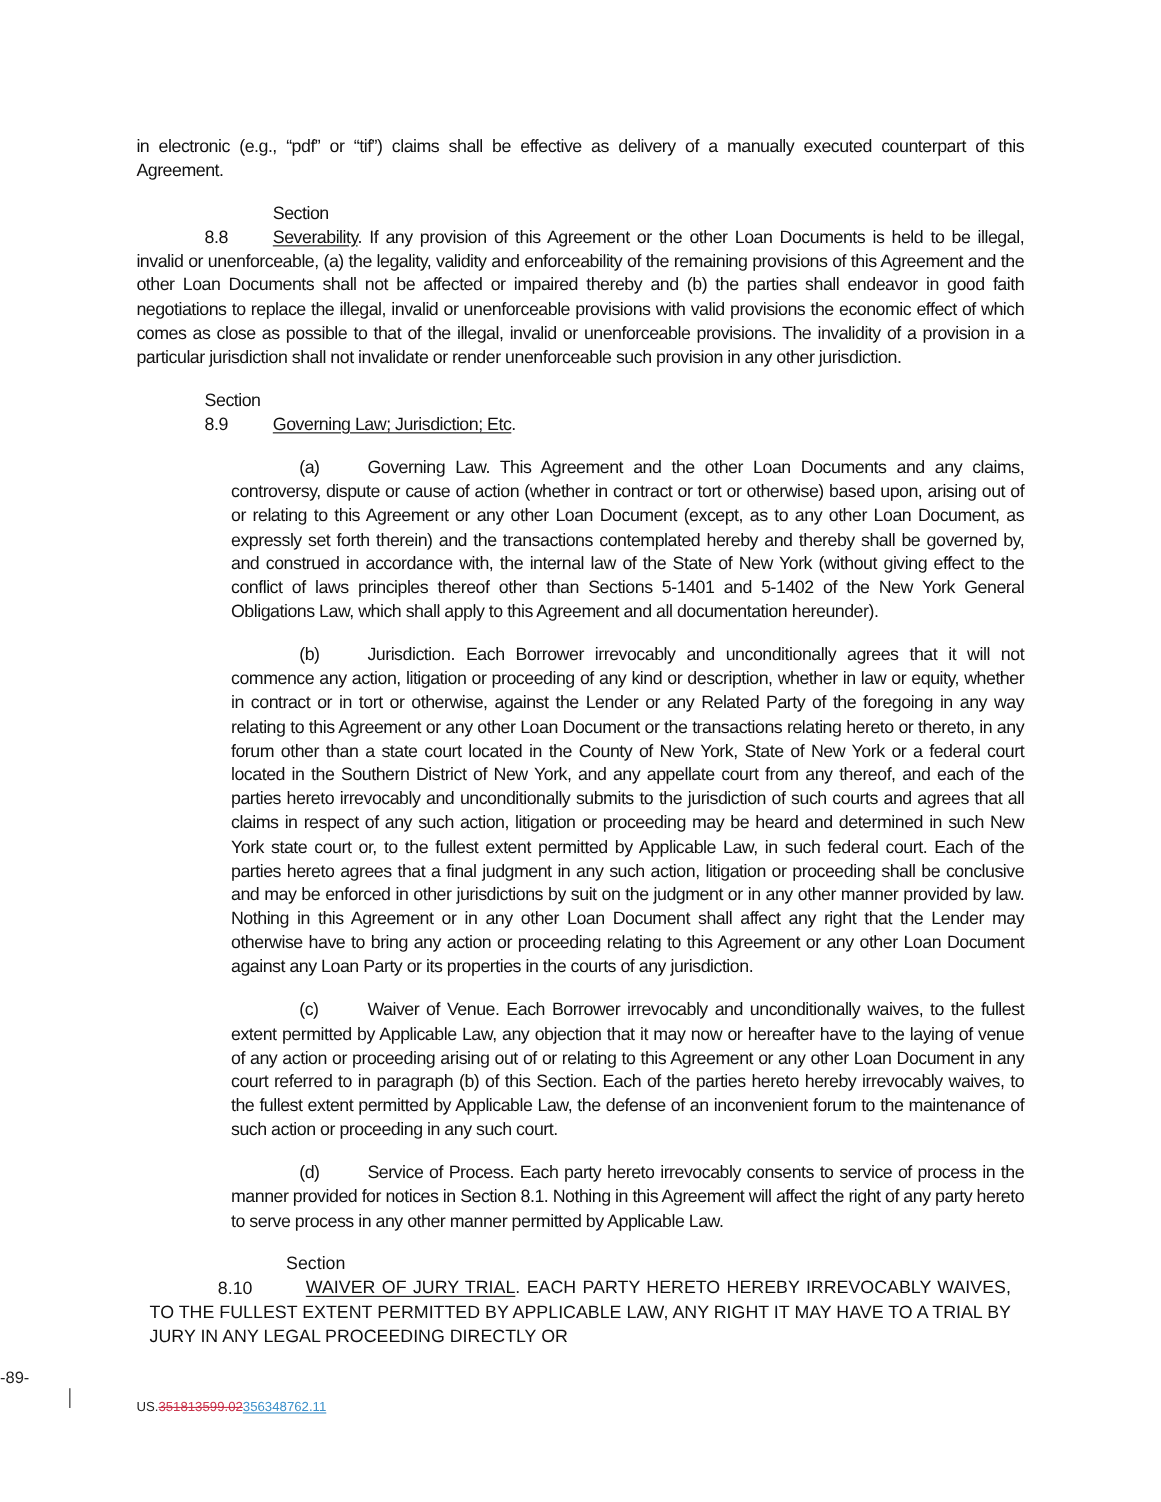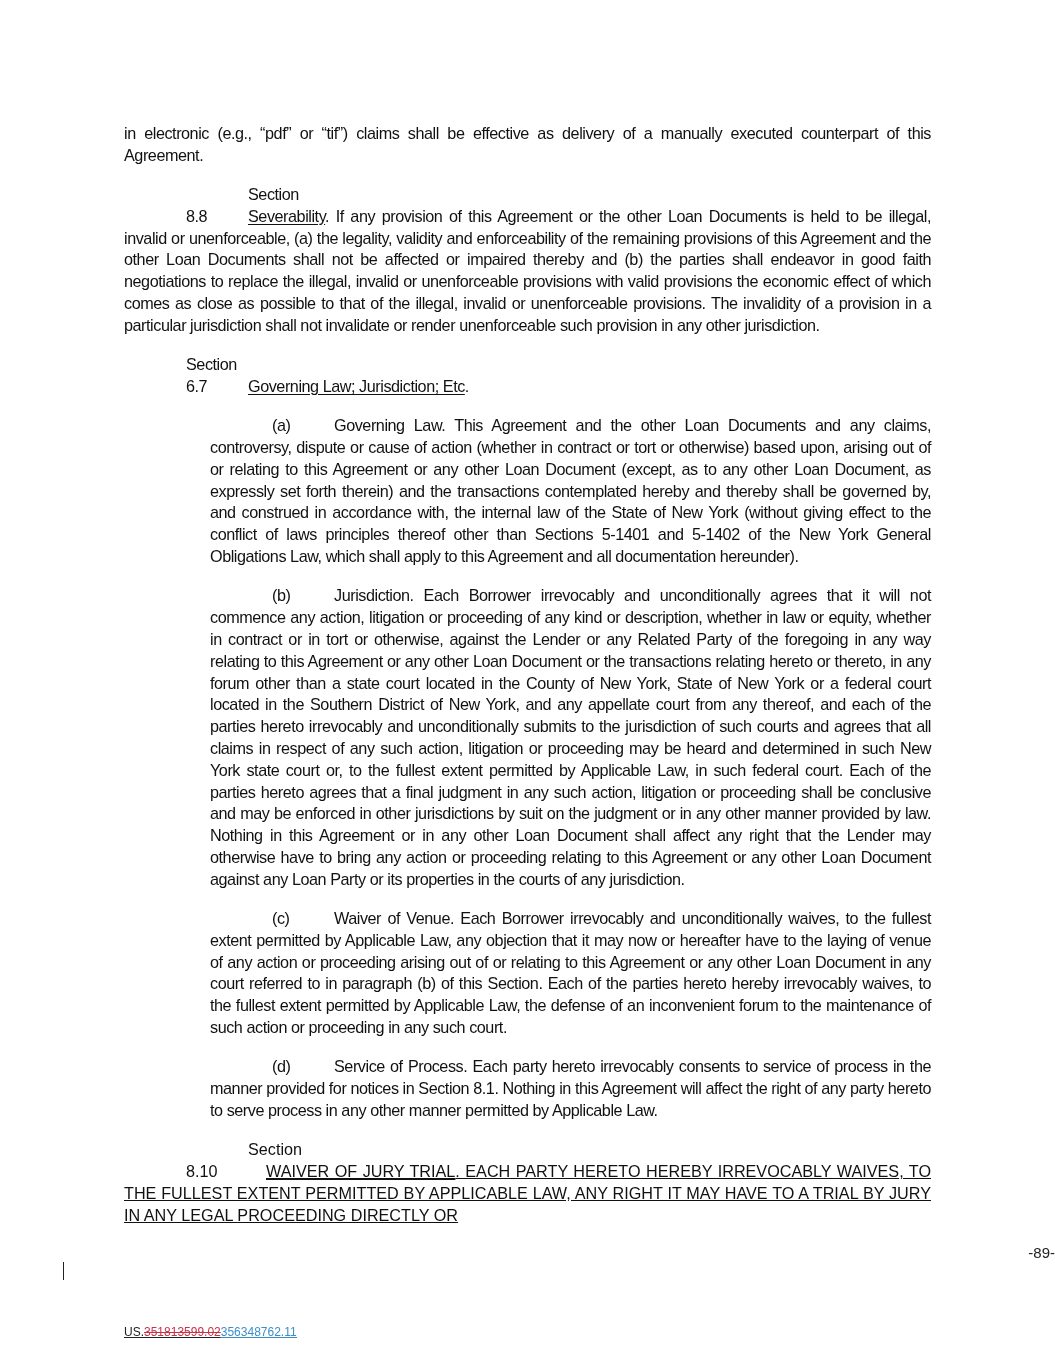--- a/index.html
+++ b/index.html
@@ -48,7 +48,7 @@
 
     <p class="p indent-sec"><span class="tab-label">Section 8.8</span><span class="u">Severability</span><span>.  If any provision of this Agreement or the other Loan Documents is held to be illegal, invalid or unenforceable, (a) the legality, validity and enforceability of the remaining provisions of this Agreement and the other Loan Documents shall not be affected or impaired thereby and (b) the parties shall endeavor in good faith negotiations to replace the illegal, invalid or unenforceable provisions with valid provisions the economic effect of which comes as close as possible to that of the illegal, invalid or unenforceable provisions.  The invalidity of a provision in a particular jurisdiction shall not invalidate or render unenforceable such provision in any other jurisdiction.</span></p>
 
-    <p class="p heading-line"><span class="tab-label">Section 6.7</span><span class="u">Governing Law; Jurisdiction; Etc</span><span>.</span></p>
+    <p class="p heading-line"><span class="tab-label">Section 8.9</span><span class="u">Governing Law; Jurisdiction; Etc</span><span>.</span></p>
 
     <p class="p sub"><span class="tab1">(a)</span><span>Governing Law.  This Agreement and the other Loan Documents and any claims, controversy, dispute or cause of action (whether in contract or tort or otherwise) based upon, arising out of or relating to this Agreement or any other Loan Document (except, as to any other Loan Document, as expressly set forth therein) and the transactions contemplated hereby and thereby shall be governed by, and construed in accordance with, the internal law of the State of New York (without giving effect to the conflict of laws principles thereof other than Sections 5-1401 and 5-1402 of the New York General Obligations Law, which shall apply to this Agreement and all documentation hereunder).</span></p>
 

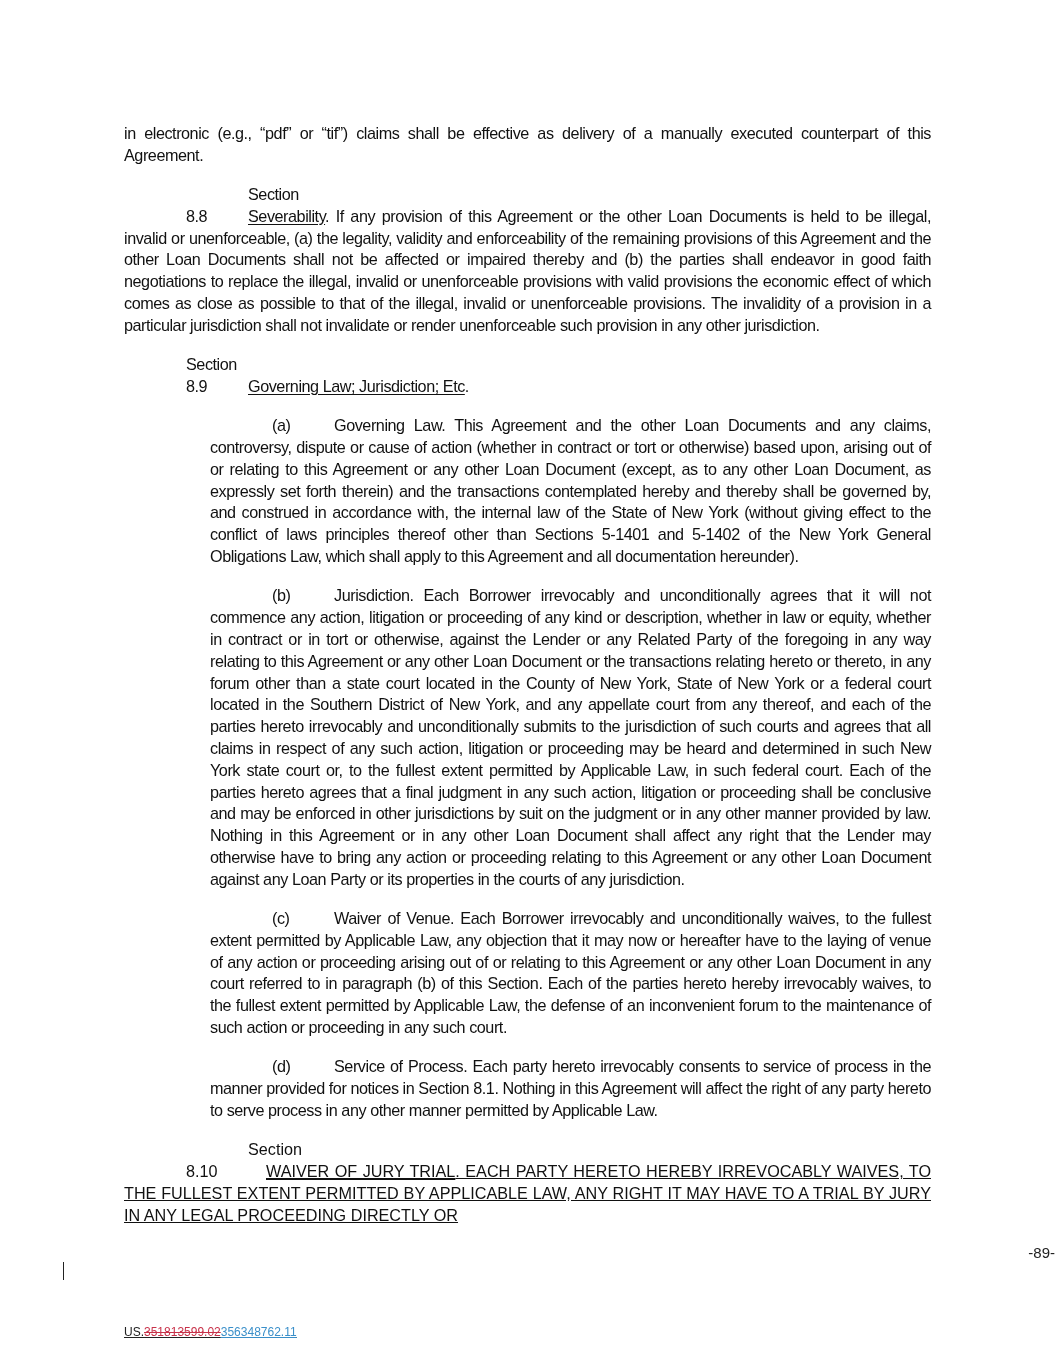--- a/index.html
+++ b/index.html
@@ -23,7 +23,7 @@
   .u { text-decoration: underline; text-underline-offset: 2px; }
   .heading-line { margin: 0 0 17.5px 62px; }
   .caps { letter-spacing: 0px; }
-  .sec10 { text-align: justify; margin: 0; text-decoration: underline; }
+  .sec10 { text-align: justify; margin: 12px; }
   .page-num {
     position: absolute; left: 0; width: 1055px; top: 1244px; text-align: right;
     font-family: "Liberation Sans", sans-serif; font-size: 15px; color: #222;

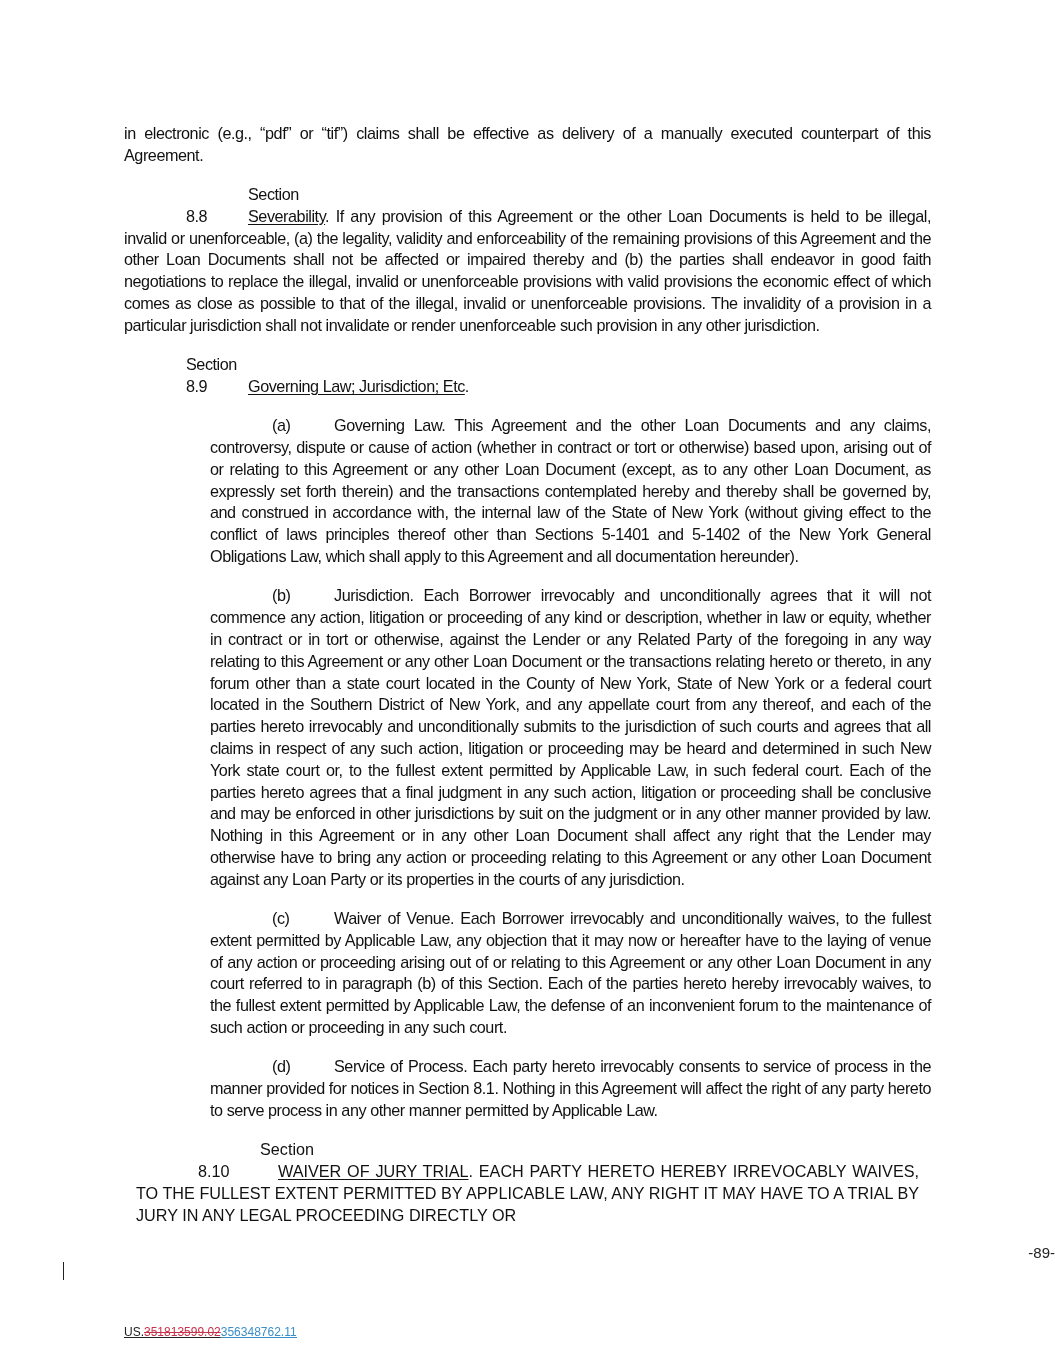--- a/index.html
+++ b/index.html
@@ -25,7 +25,7 @@
   .caps { letter-spacing: 0px; }
   .sec10 { text-align: justify; margin: 12px; }
   .page-num {
-    position: absolute; left: 0; width: 1055px; top: 1244px; text-align: right;
+    position: absolute; left: 0; width: 1055px; top: 1244px; text-align: left;
     font-family: "Liberation Sans", sans-serif; font-size: 15px; color: #222;
   }
   .footer {

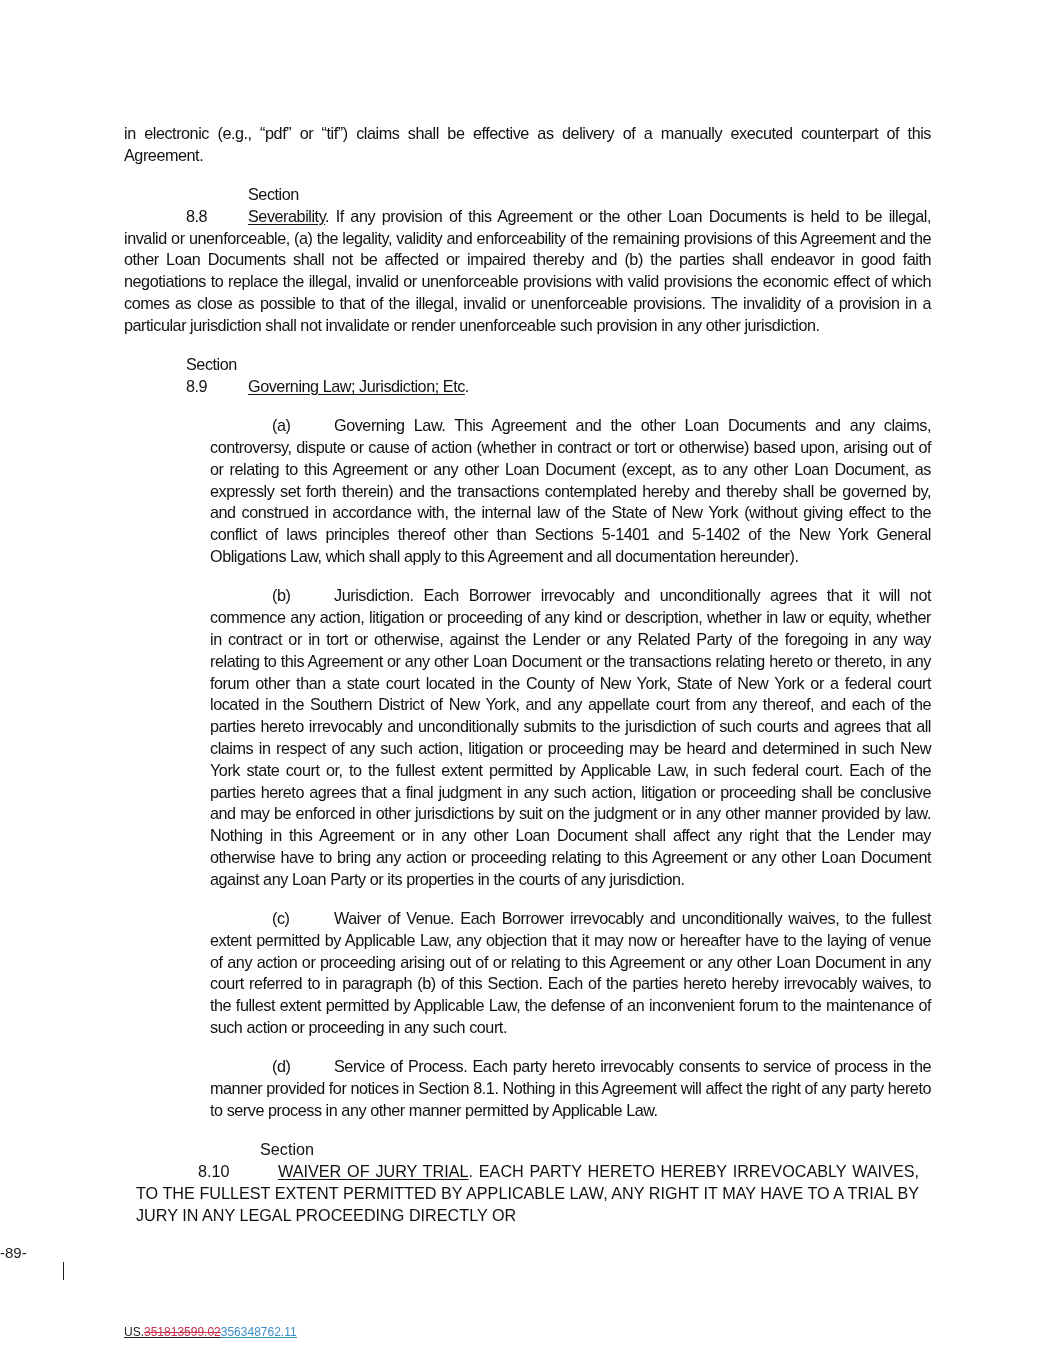--- a/index.html
+++ b/index.html
@@ -29,8 +29,8 @@
     font-family: "Liberation Sans", sans-serif; font-size: 15px; color: #222;
   }
   .footer {
-    position: absolute; left: 124px; top: 1325px;
-    font-family: "Liberation Sans", sans-serif; font-size: 12px; color: #222; text-decoration: underline;
+    position: absolute; left: 124px; top: 1272px;
+    font-family: "Liberation Sans", sans-serif; font-size: 12px; color: #222;
   }
   .del { color: #c8324a; text-decoration: line-through; }
   .ins { color: #3a8fc9; text-decoration: underline; }

